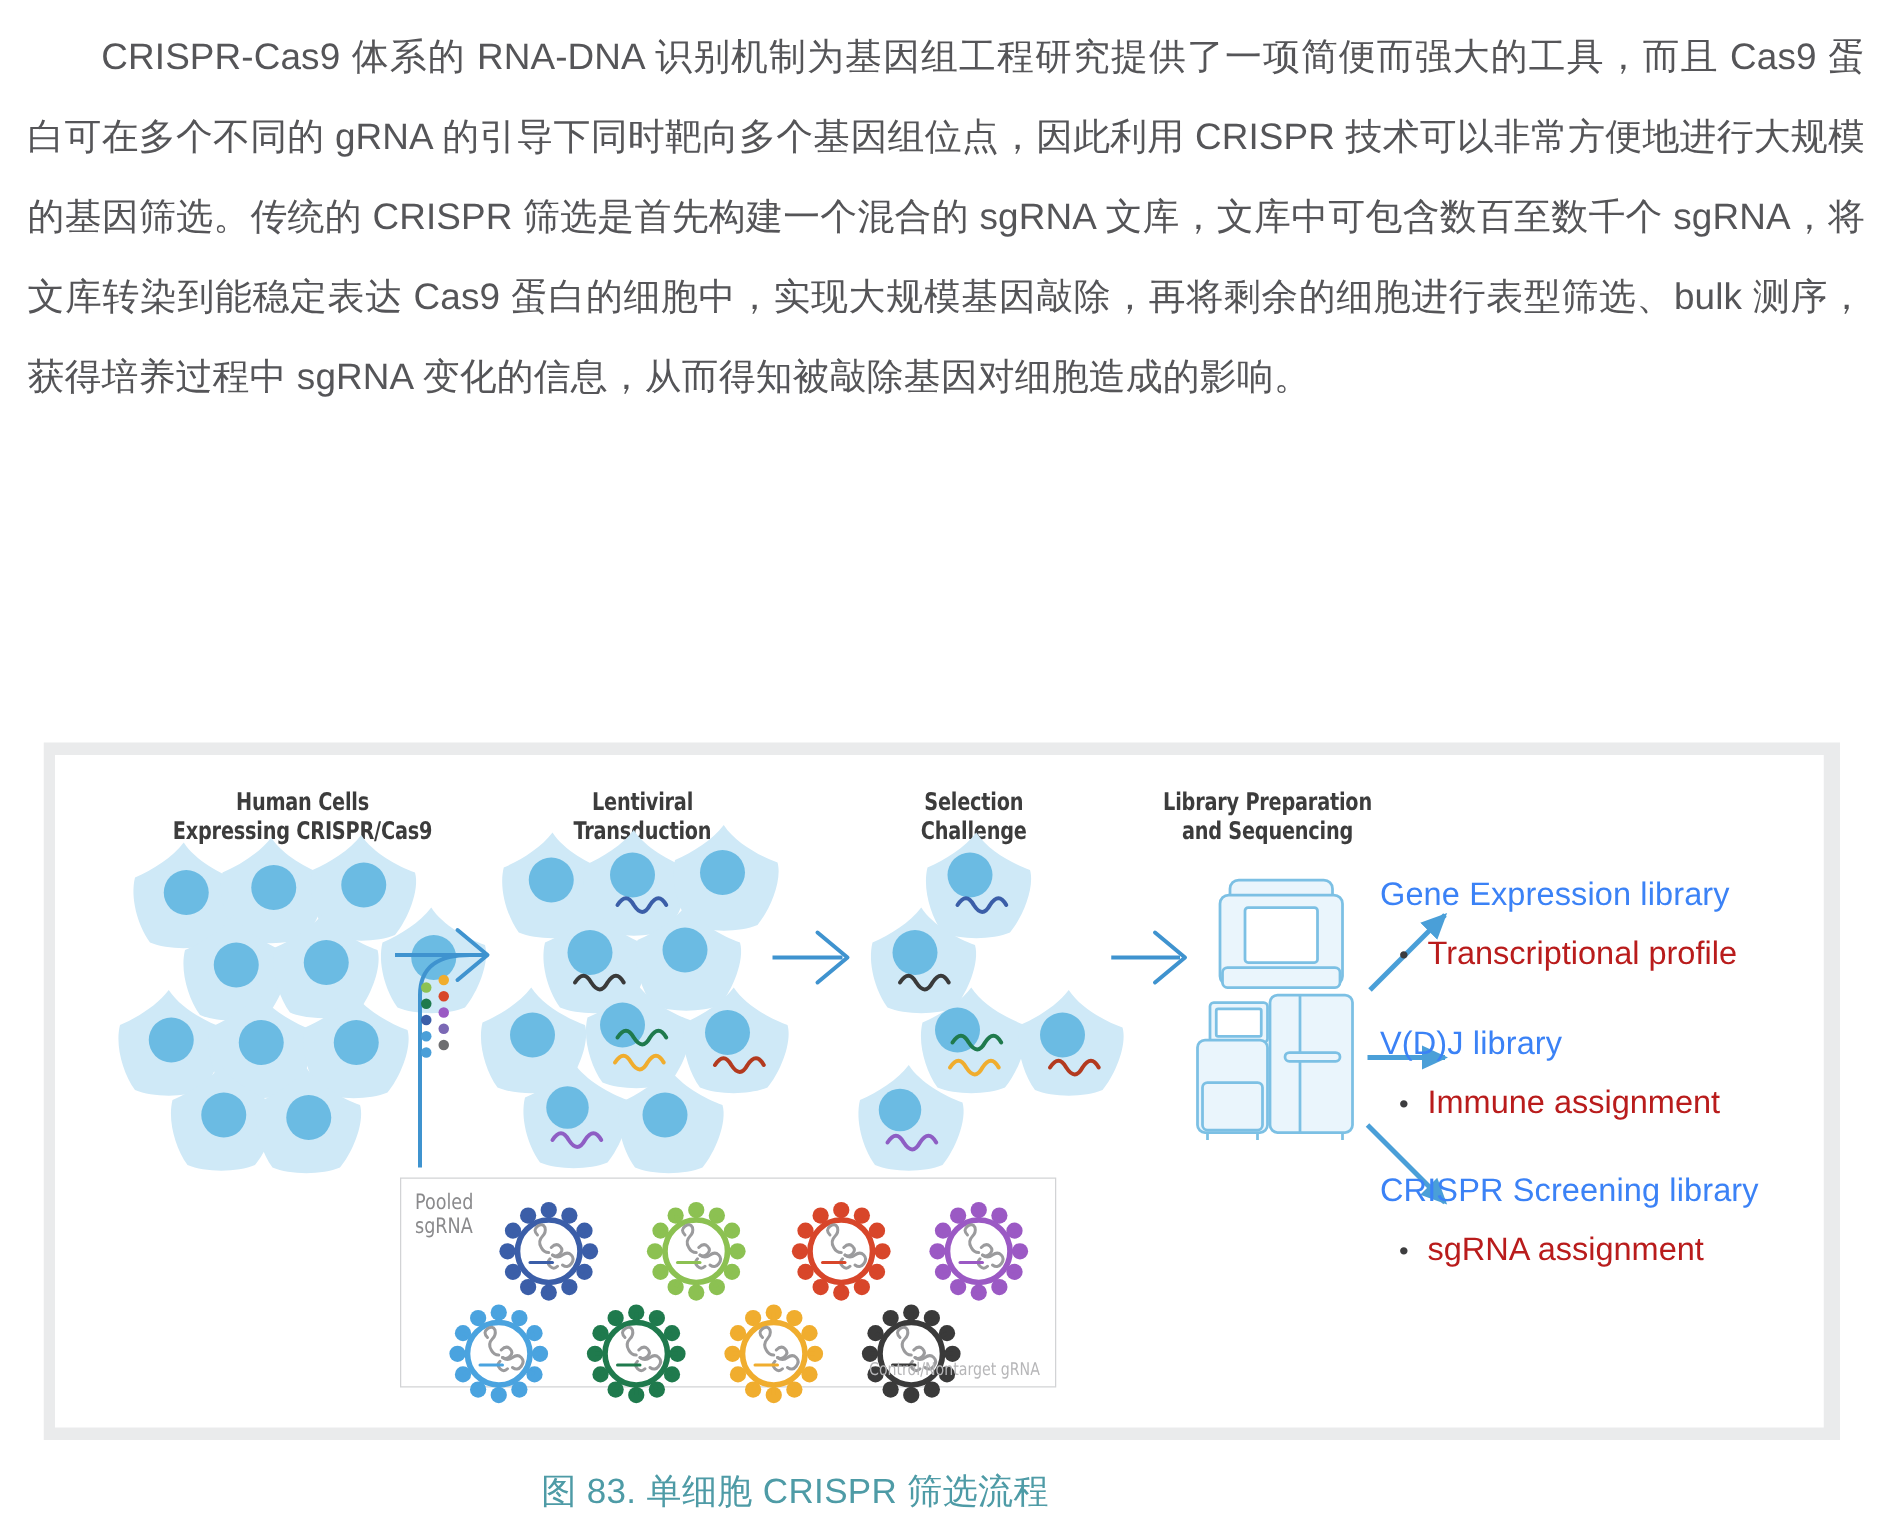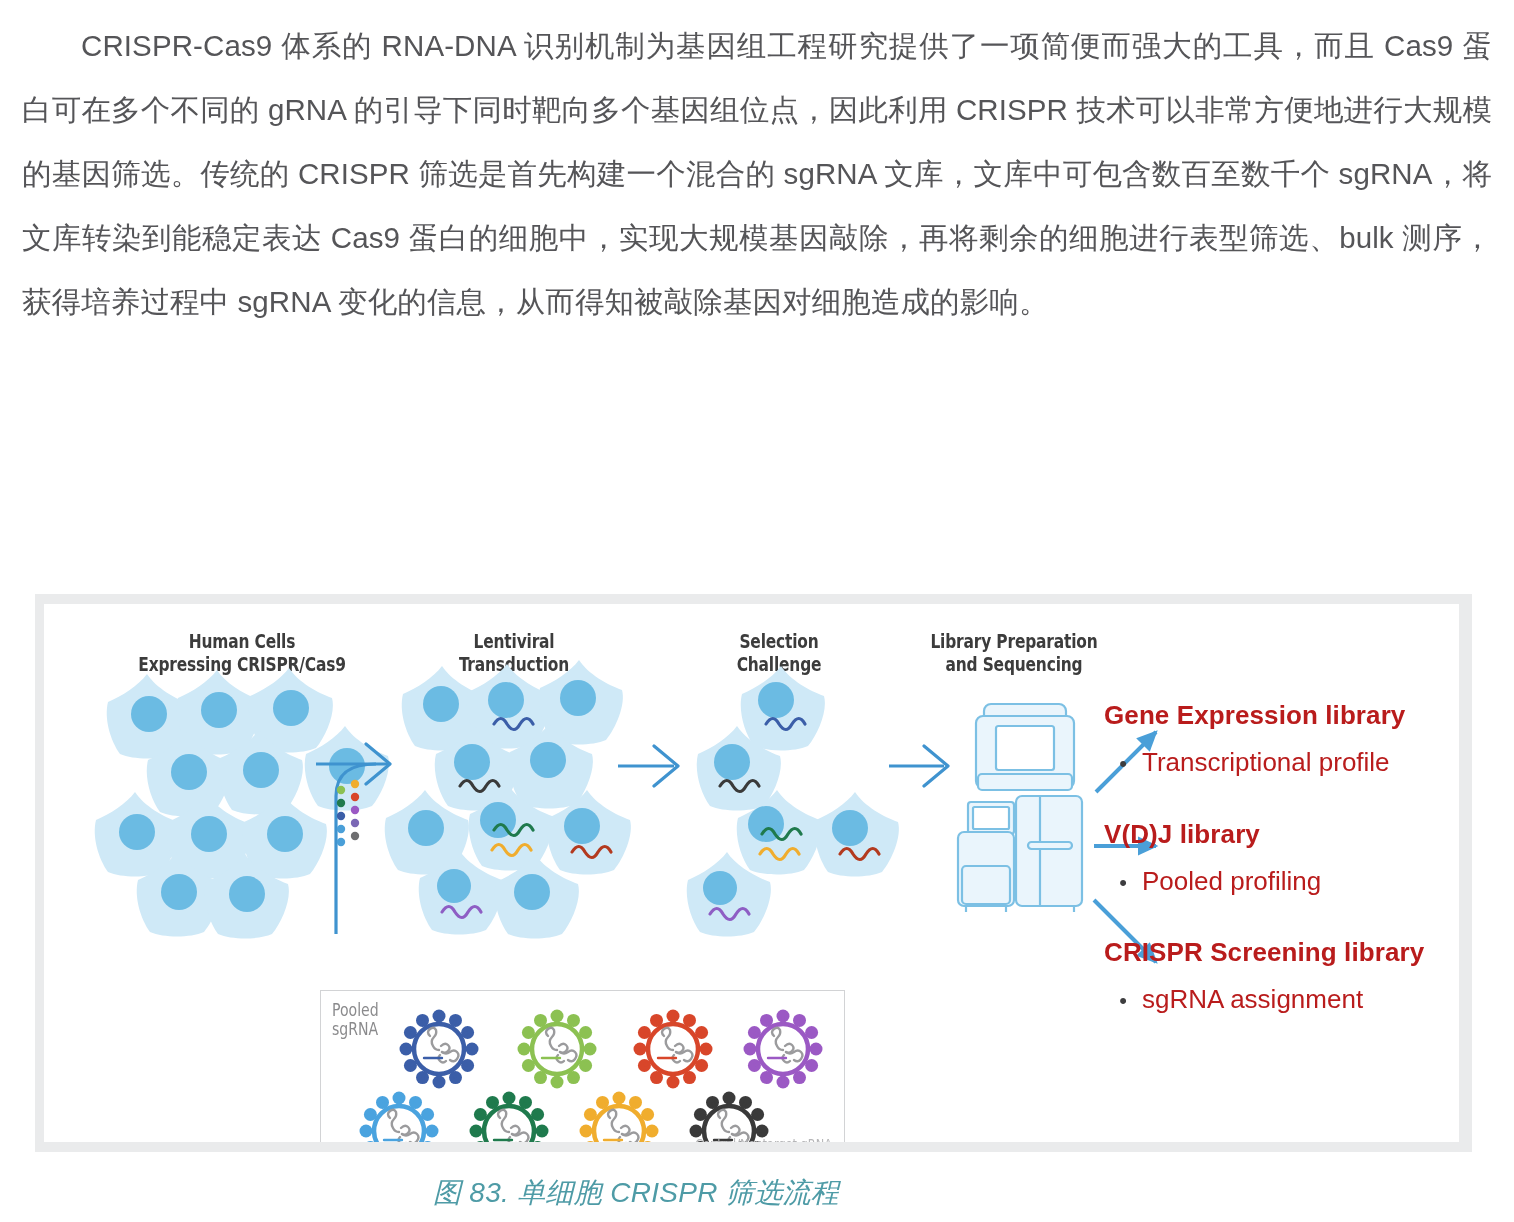--- a/index.html
+++ b/index.html
@@ -94,11 +94,10 @@
   
   .lib-block { position: absolute; left: 1104px; }
   .lib-title {
-    color: #b91c1c;
+    color: #3b82f6;
     font-size: 26px;
     letter-spacing: 0.1px;
     white-space: nowrap;
-    font-weight: bold;
   }
   .lib-bullet-row {
     display: flex;

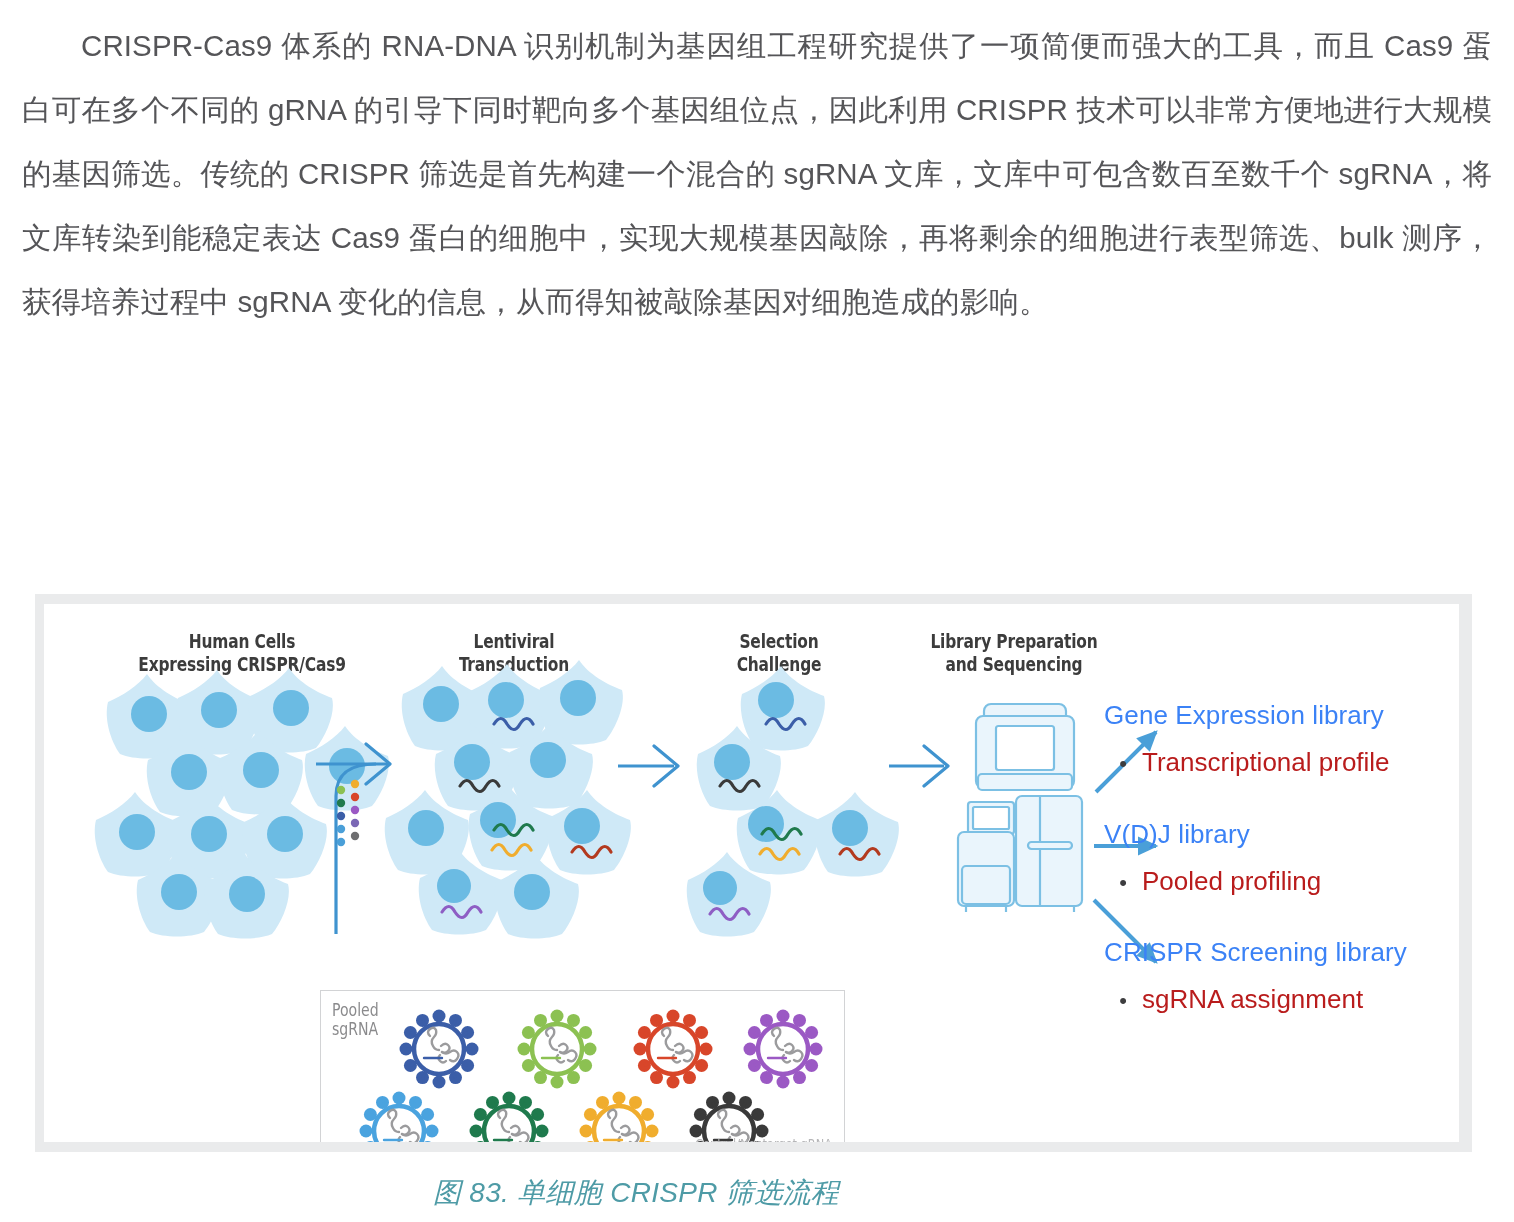--- a/index.html
+++ b/index.html
@@ -473,7 +473,7 @@
     <div class="lib-title">V(D)J library</div>
     <div class="lib-bullet-row">
       <span class="lib-dot">•</span>
-      <span class="lib-sub">Pooled profiling</span>
+      <span class="lib-sub">Immune assignment</span>
     </div>
   </div>
 

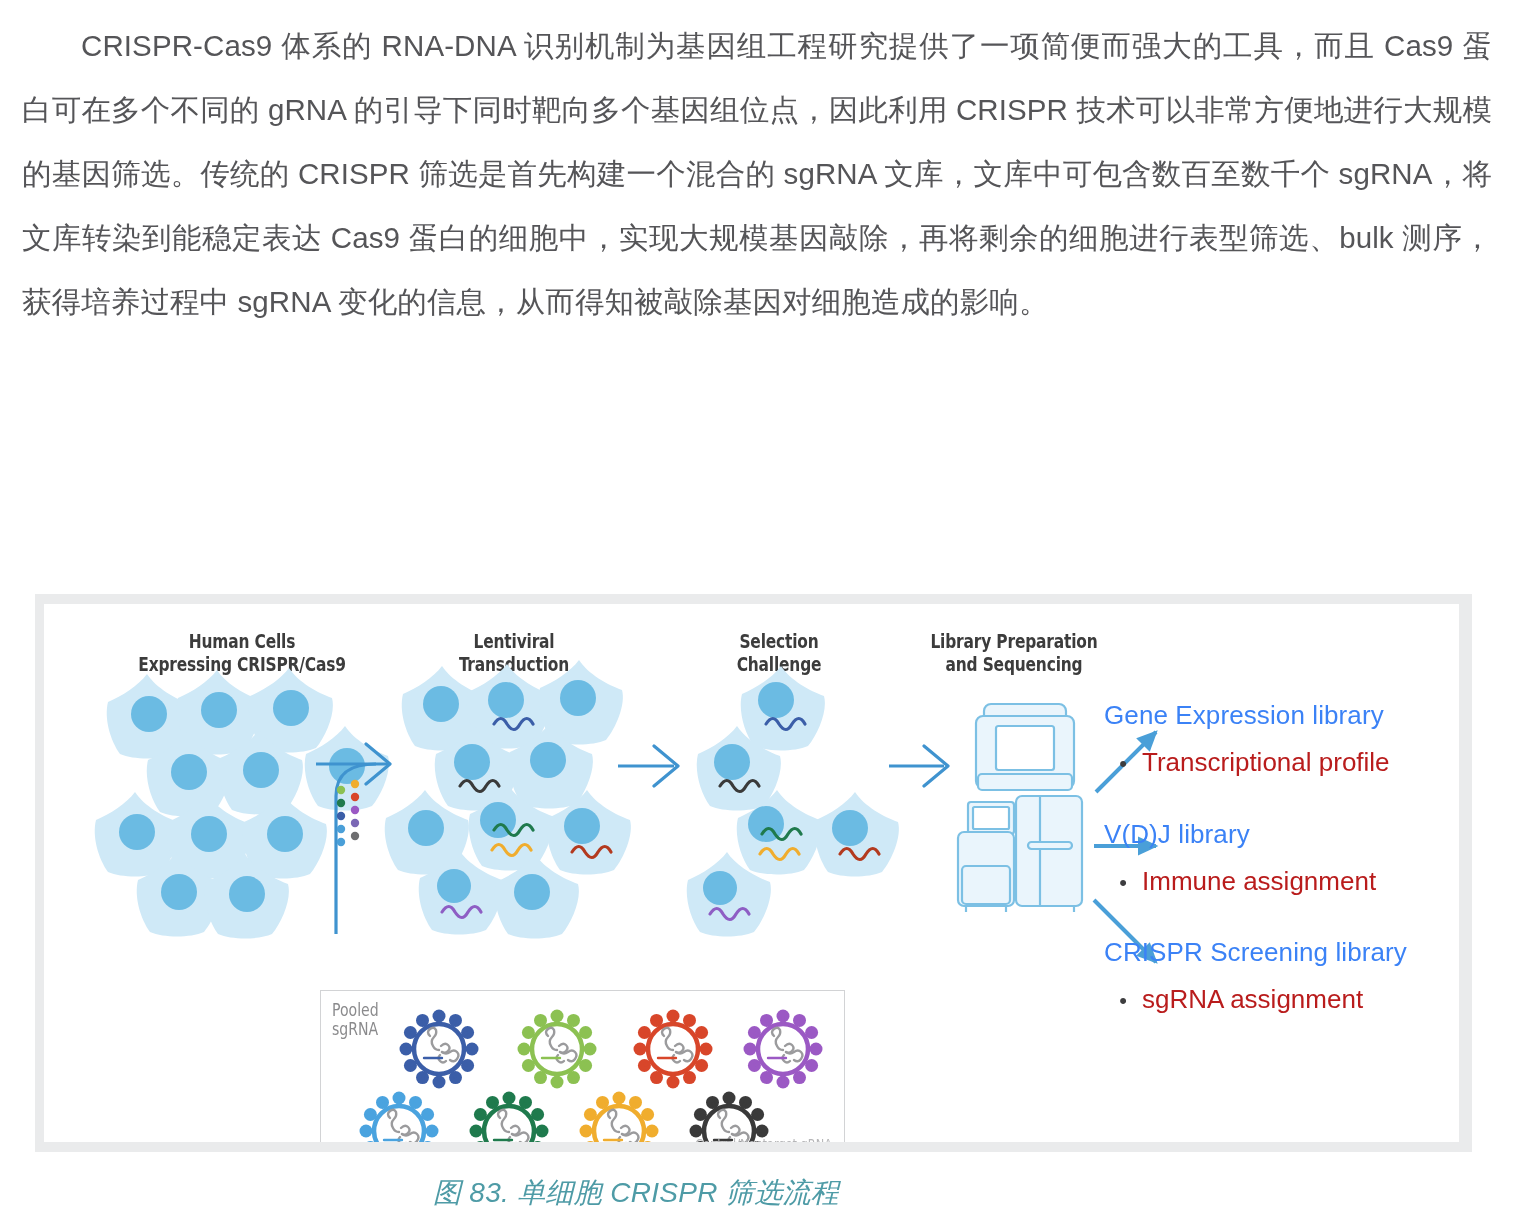--- a/index.html
+++ b/index.html
@@ -381,7 +381,7 @@
         </g>
       </svg>
 
-      <div class="pooled-box" style="left:276px; top:338px; width:525px; height:168px;margin-top:48px;">
+      <div class="pooled-box" style="left:276px; top:338px; width:525px; height:168px;">
         <div class="pooled-label">Pooled
 sgRNA</div>
         <div class="control-label">Control/Nontarget gRNA</div>

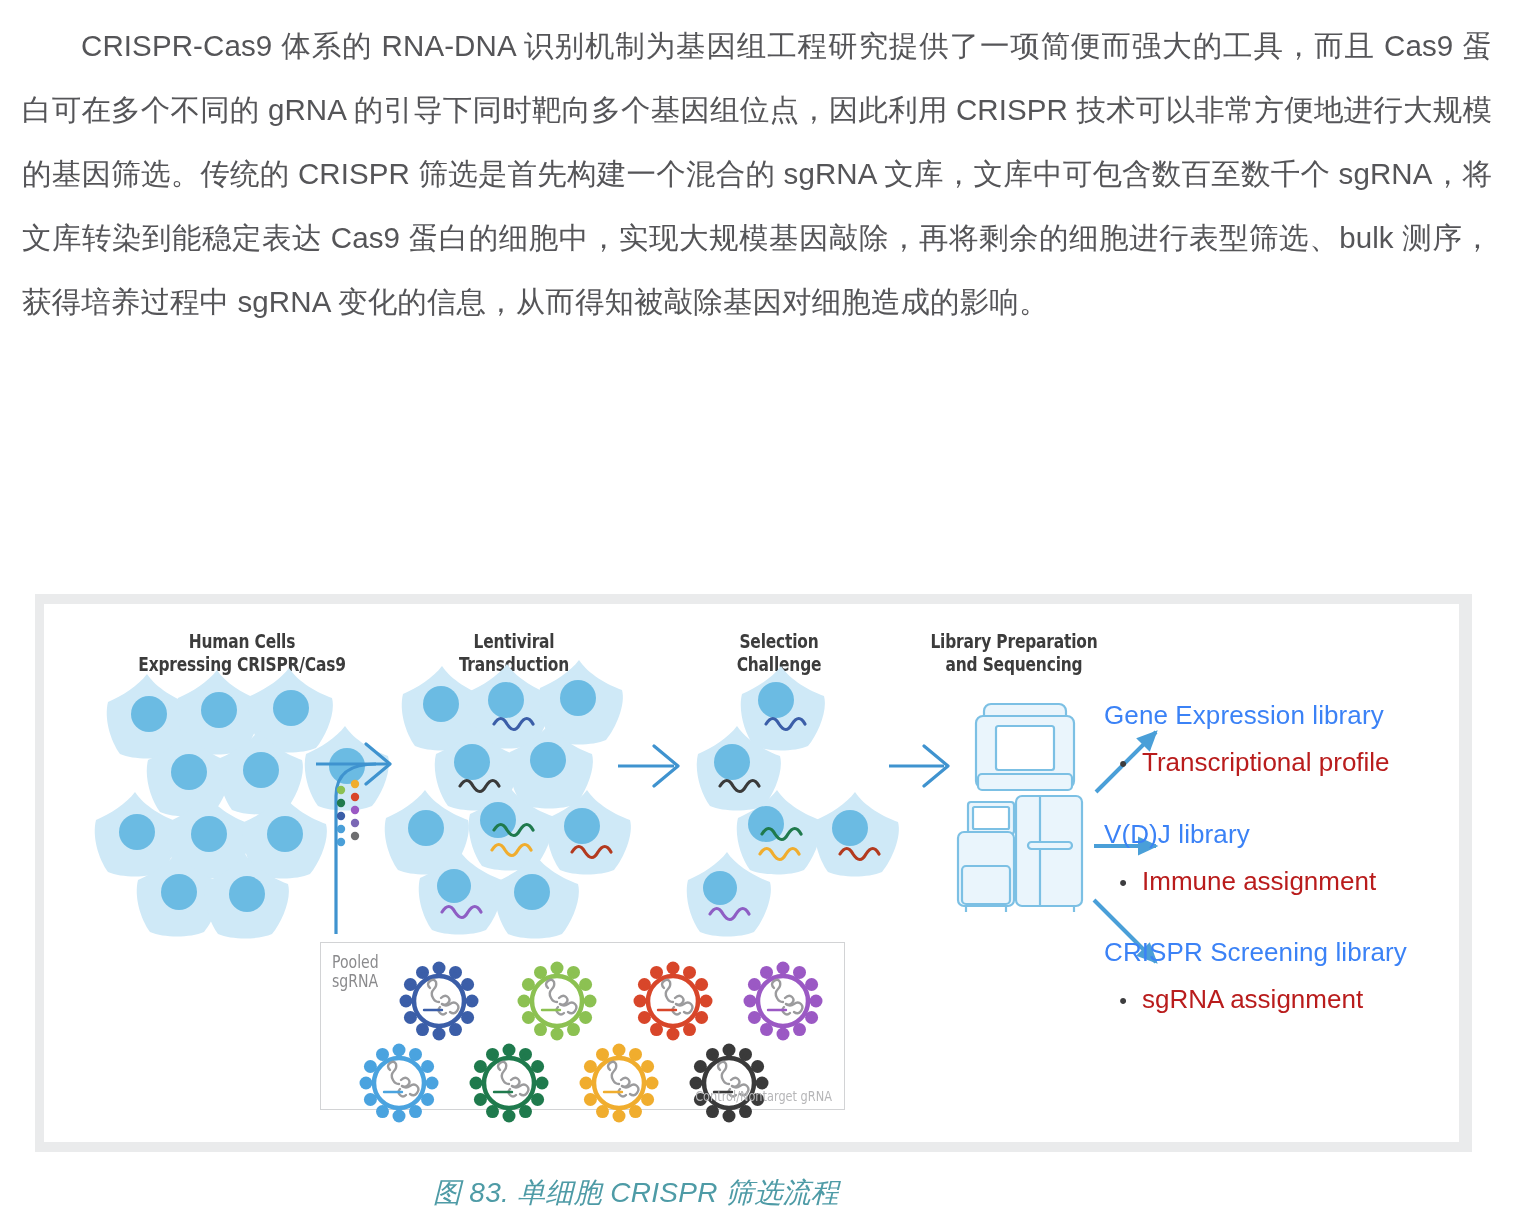--- a/index.html
+++ b/index.html
@@ -70,7 +70,6 @@
     color: #4e9ba6;
     font-size: 28px;
     letter-spacing: 0.3px;
-    font-style: italic;
   }
 
   

